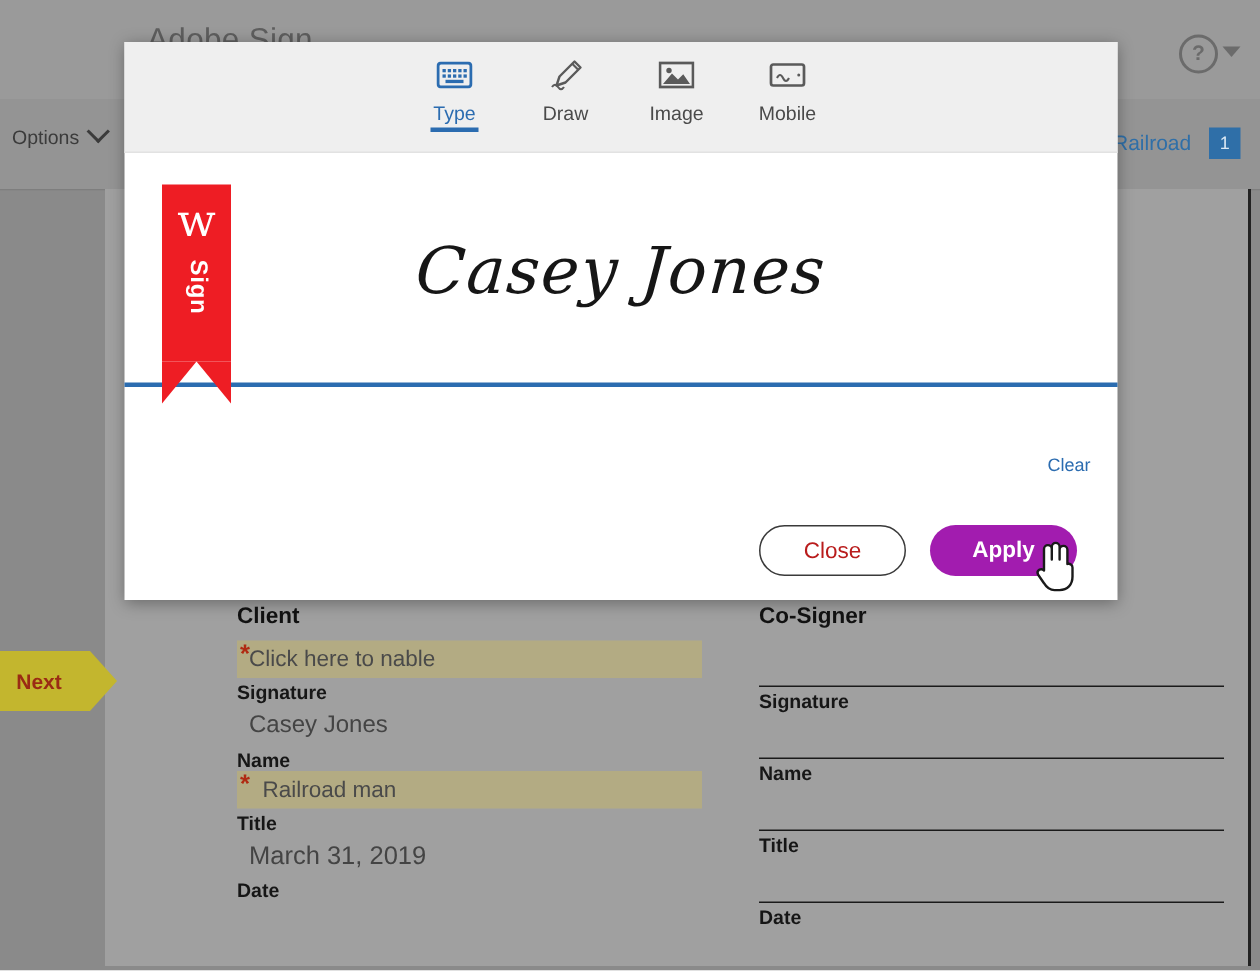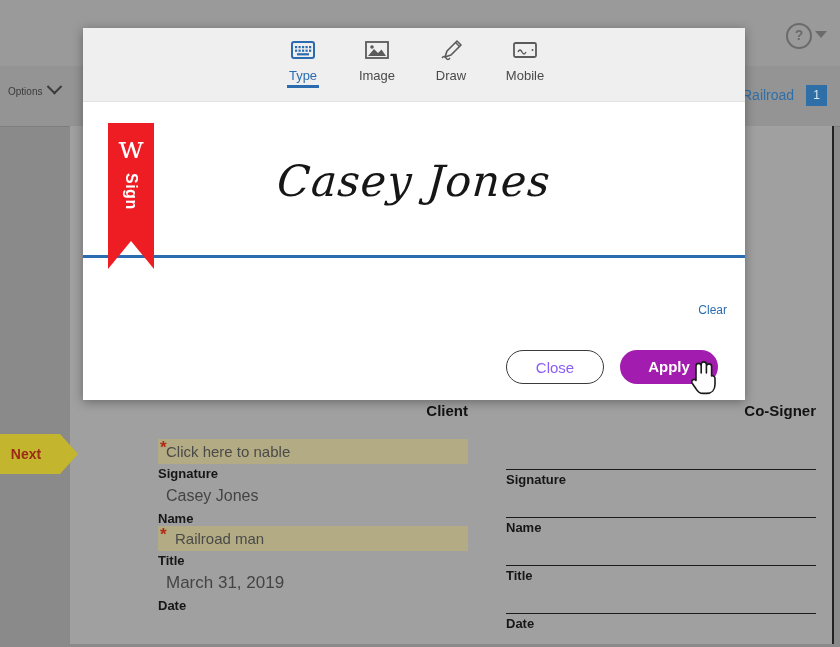--- a/index.html
+++ b/index.html
@@ -348,6 +348,7 @@
   <div class="viewer">
 
     <div class="viewer-topbar"></div>
+    <div class="app-title">Adobe Sign</div>
     <div class="help-icon">?</div>
     <div class="help-caret"></div>
 

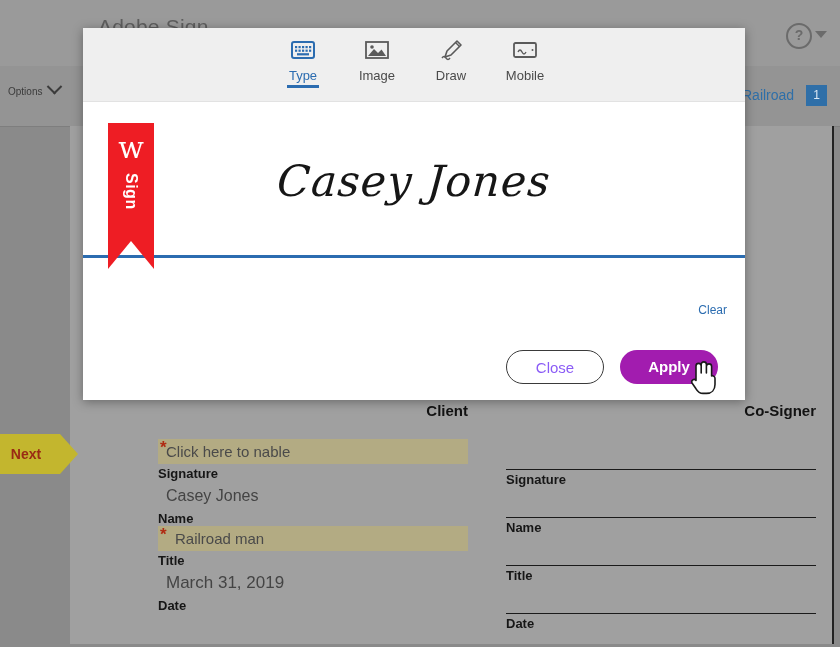--- a/index.html
+++ b/index.html
@@ -438,6 +438,17 @@
 
         <div class="tab">
           <div class="tab-ico">
+            <svg width="26" height="22" viewBox="0 0 26 22">
+              <path d="M19 2 L9 12 L7 18 L13 16 L23 6 Z" fill="none" stroke="#5a5a5a" stroke-width="1.6" stroke-linejoin="round"></path>
+              <path d="M17.5 3.5 L21.5 7.5" stroke="#5a5a5a" stroke-width="1.4"></path>
+              <path d="M4 19 q2 -3 4 0 t4 0" fill="none" stroke="#5a5a5a" stroke-width="1.4"></path>
+            </svg>
+          </div>
+          <div class="tab-label">Draw</div>
+        </div>
+
+        <div class="tab">
+          <div class="tab-ico">
             <svg width="24" height="20" viewBox="0 0 24 20">
               <rect x="1" y="2" width="22" height="16" fill="none" stroke="#5a5a5a" stroke-width="1.8"></rect>
               <circle cx="7" cy="7" r="1.8" fill="#5a5a5a"></circle>
@@ -445,17 +456,6 @@
             </svg>
           </div>
           <div class="tab-label">Image</div>
-        </div>
-
-        <div class="tab">
-          <div class="tab-ico">
-            <svg width="26" height="22" viewBox="0 0 26 22">
-              <path d="M19 2 L9 12 L7 18 L13 16 L23 6 Z" fill="none" stroke="#5a5a5a" stroke-width="1.6" stroke-linejoin="round"></path>
-              <path d="M17.5 3.5 L21.5 7.5" stroke="#5a5a5a" stroke-width="1.4"></path>
-              <path d="M4 19 q2 -3 4 0 t4 0" fill="none" stroke="#5a5a5a" stroke-width="1.4"></path>
-            </svg>
-          </div>
-          <div class="tab-label">Draw</div>
         </div>
 
         <div class="tab">

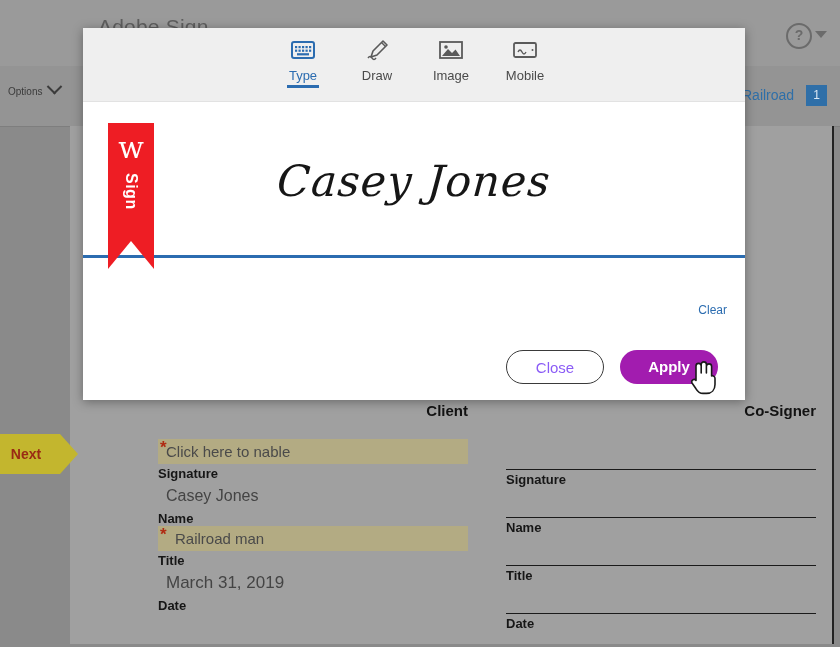--- a/index.html
+++ b/index.html
@@ -69,7 +69,7 @@
   .options-btn {
     position: absolute;
     left: 8px; top: 84px;
-    font-size: 10px;
+    font-size: 13px;
     color: #3b3b3b;
   }
   .options-caret {

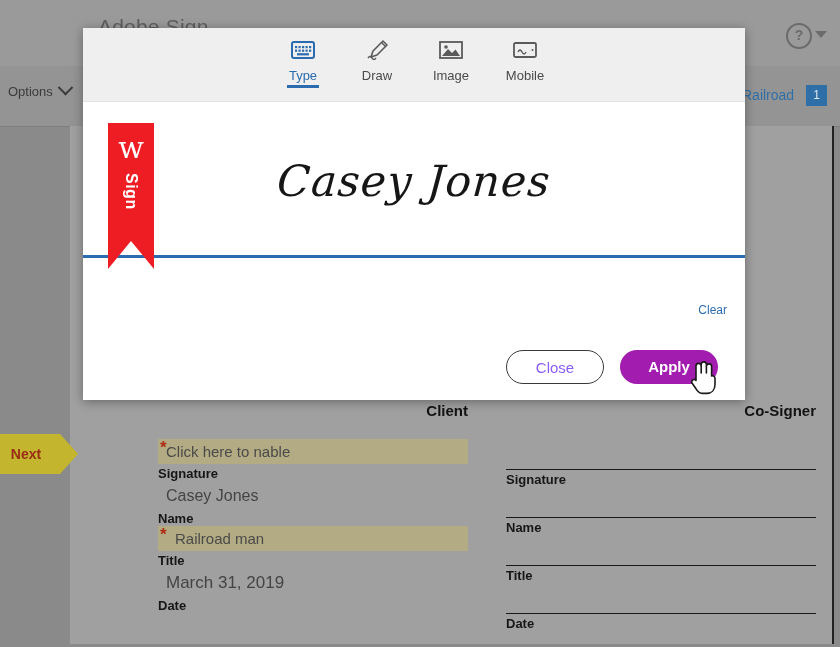--- a/index.html
+++ b/index.html
@@ -323,7 +323,7 @@
     width: 98px;
     background: #ffffff;
     border: 1px solid #3a3a3a;
-    color: #8b5cf6;
+    color: #b91c1c;
   }
   .btn-apply {
     width: 98px;

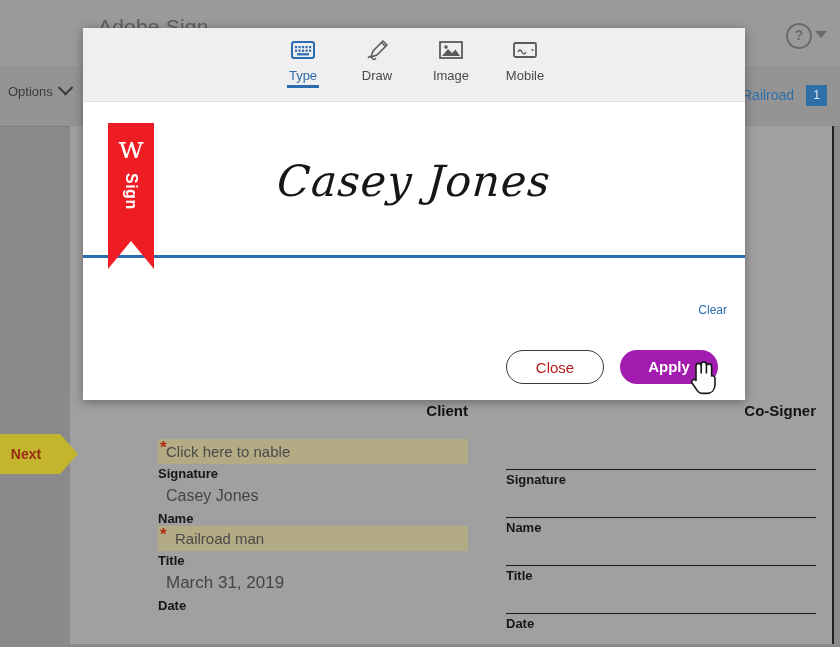--- a/index.html
+++ b/index.html
@@ -141,8 +141,7 @@
     font-size: 15px;
     font-weight: bold;
     color: #121212;
-    margin-bottom: 20px;
-    text-align: right;
+    margin-bottom: 8px;
   }
   .fld-label {
     font-size: 13px;

